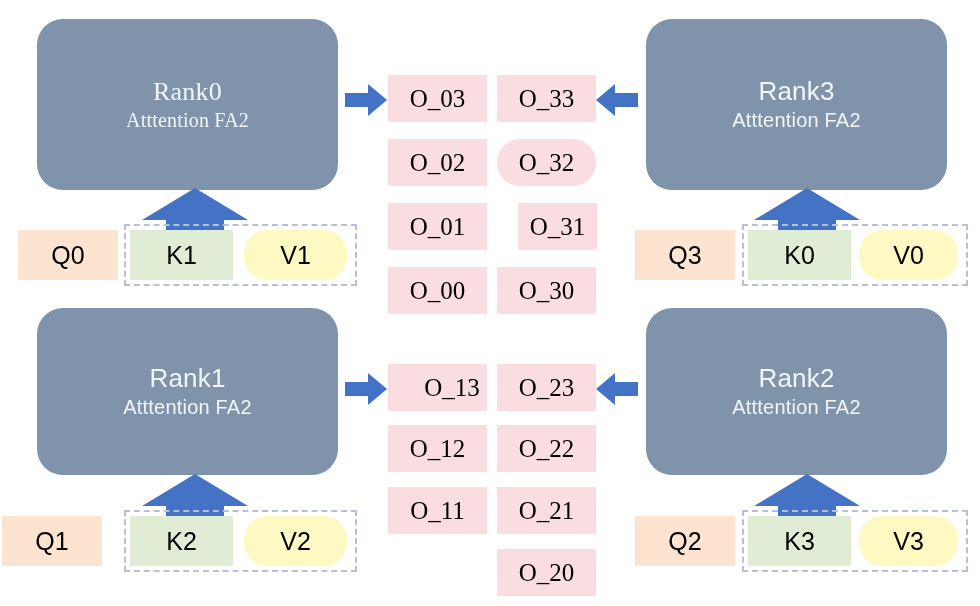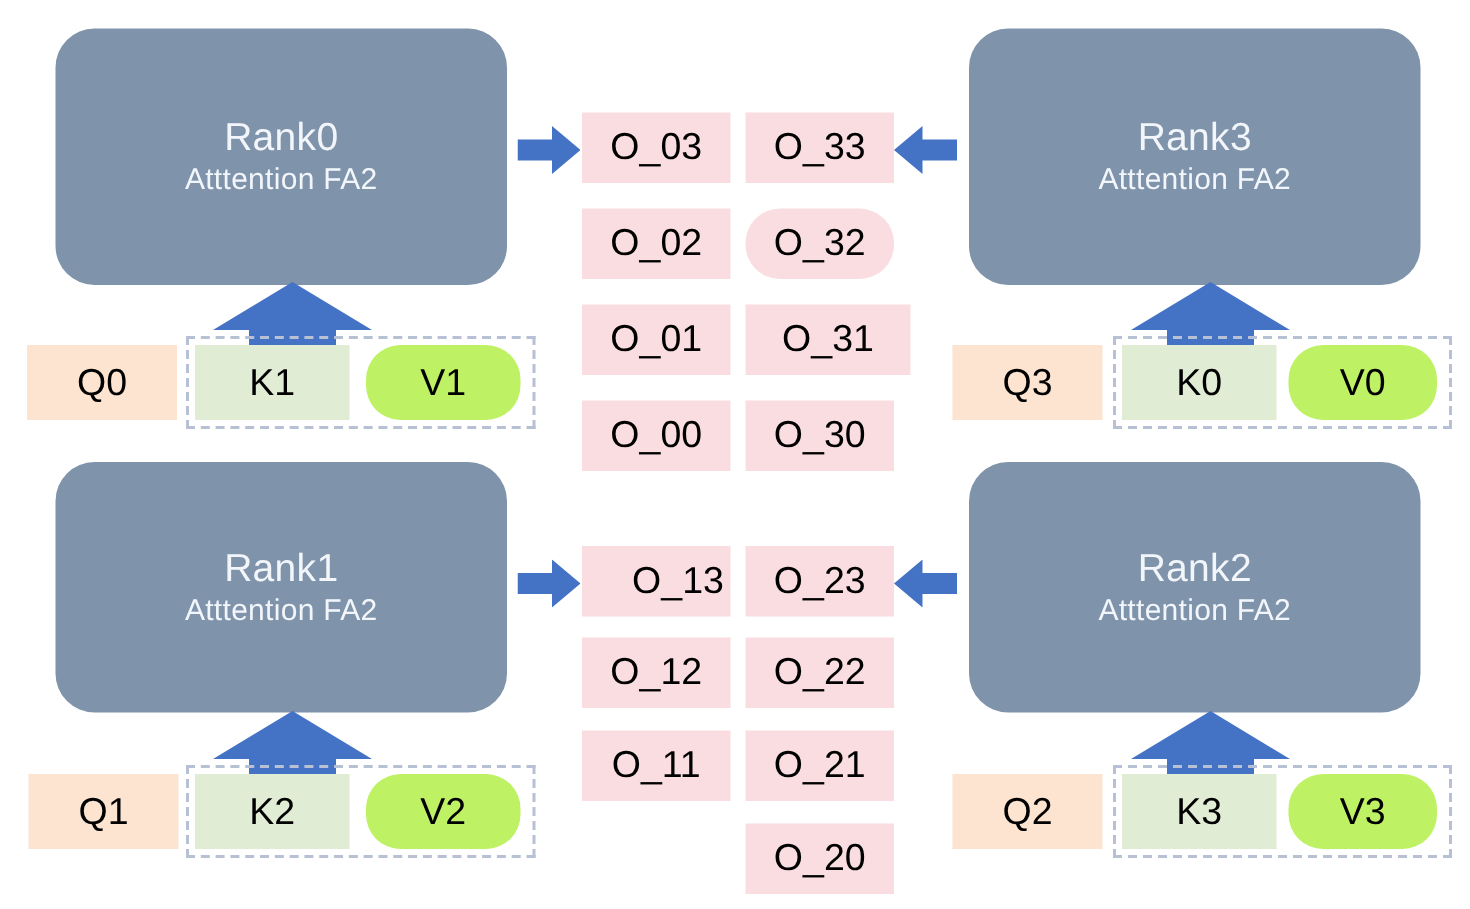--- a/index.html
+++ b/index.html
@@ -92,7 +92,7 @@
 
 <div id="canvas">
 
-  <div class="rank-box" style="left:37px; top:19px; width:301px; height:171px;">
+  <div class="rank-box" style="left:37px; top:19px; width:301px; height:171px;font-family:Liberation Serif, serif;">
     <div class="rank-title">Rank0</div>
     <div class="rank-sub">Atttention FA2</div>
   </div>

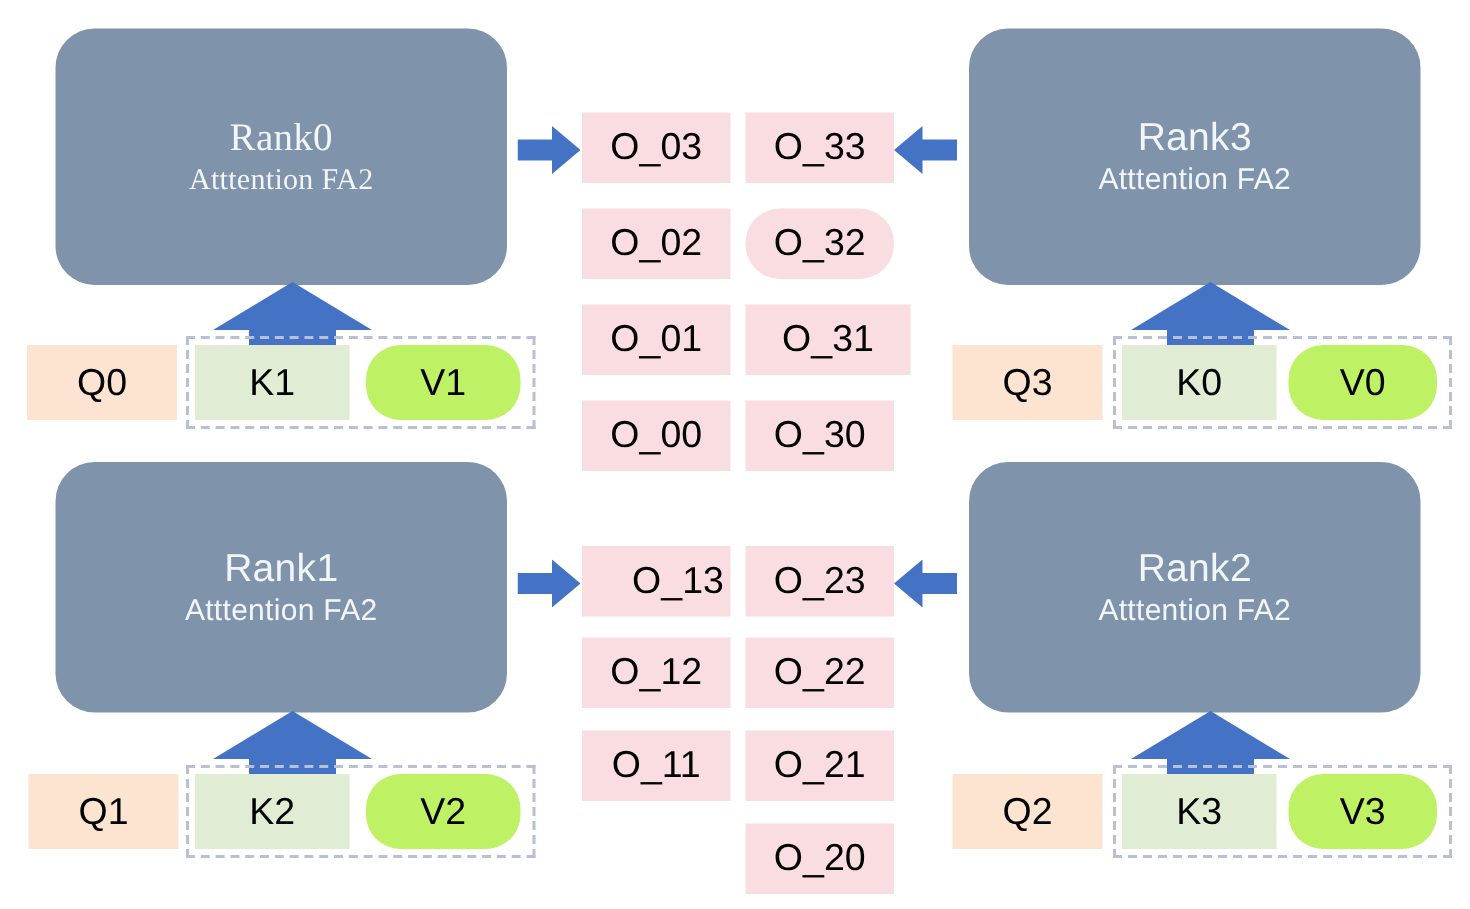--- a/index.html
+++ b/index.html
@@ -79,6 +79,7 @@
     font-size: 25px;
     color: #000000;
     line-height: 1;
+    font-family: Liberation Serif, serif;
   }
 
   

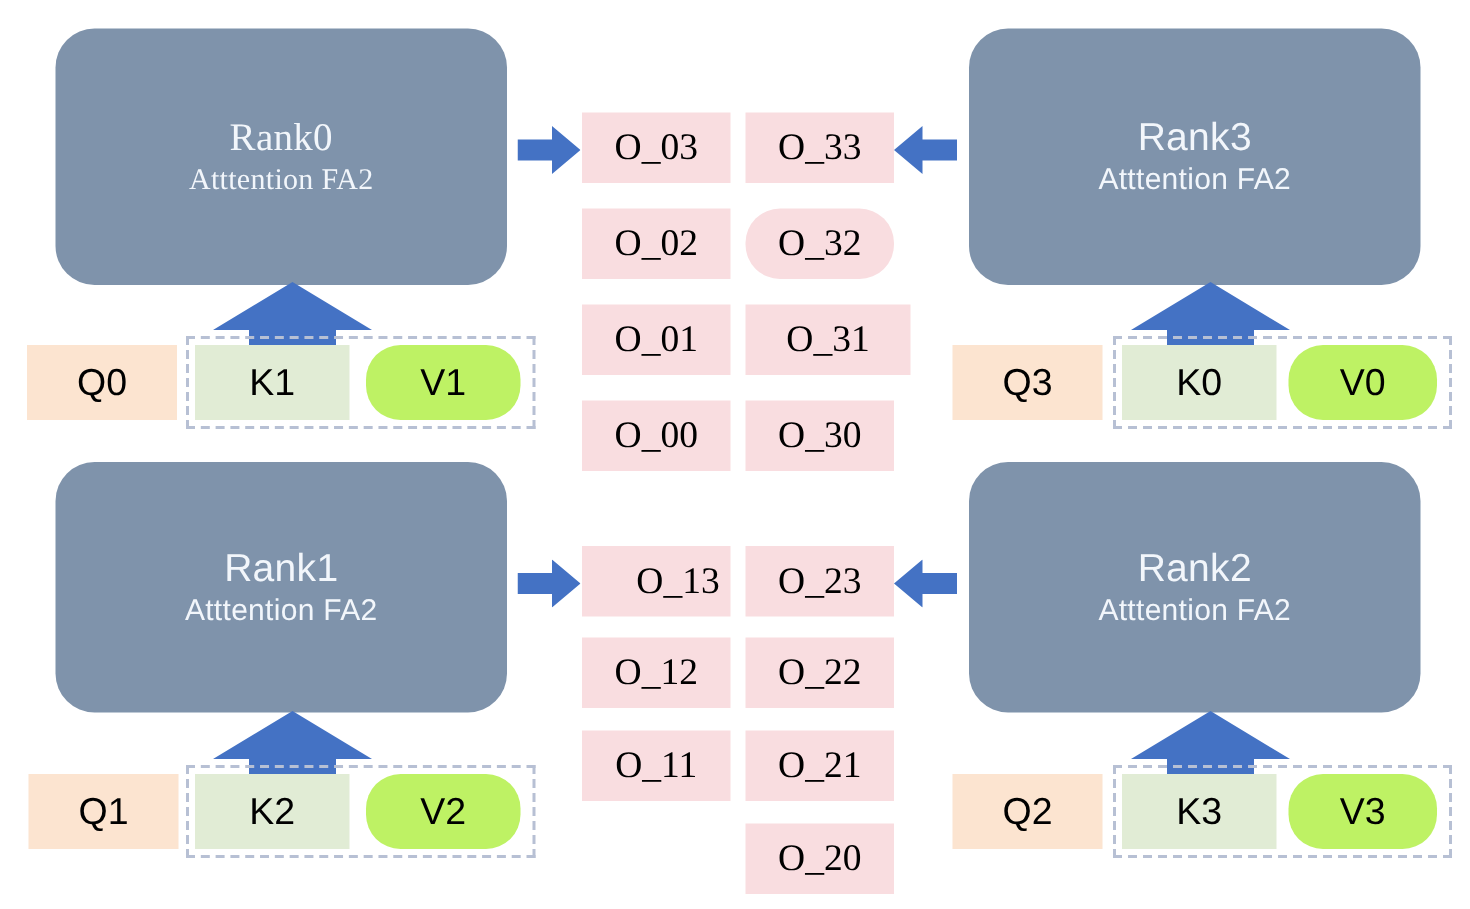--- a/index.html
+++ b/index.html
@@ -222,7 +222,7 @@
   <div class="ochip" style="left:497px; top:139px; width:99px; height:47px;border-radius:23px;">
     <span>O_32</span>
   </div>
-  <div class="ochip" style="left:497px; top:203px; width:110px; height:47px;">
+  <div class="ochip" style="left:518px; top:203px; width:79px; height:47px;">
     <span>O_31</span>
   </div>
   <div class="ochip" style="left:497px; top:267px; width:99px; height:47px;">

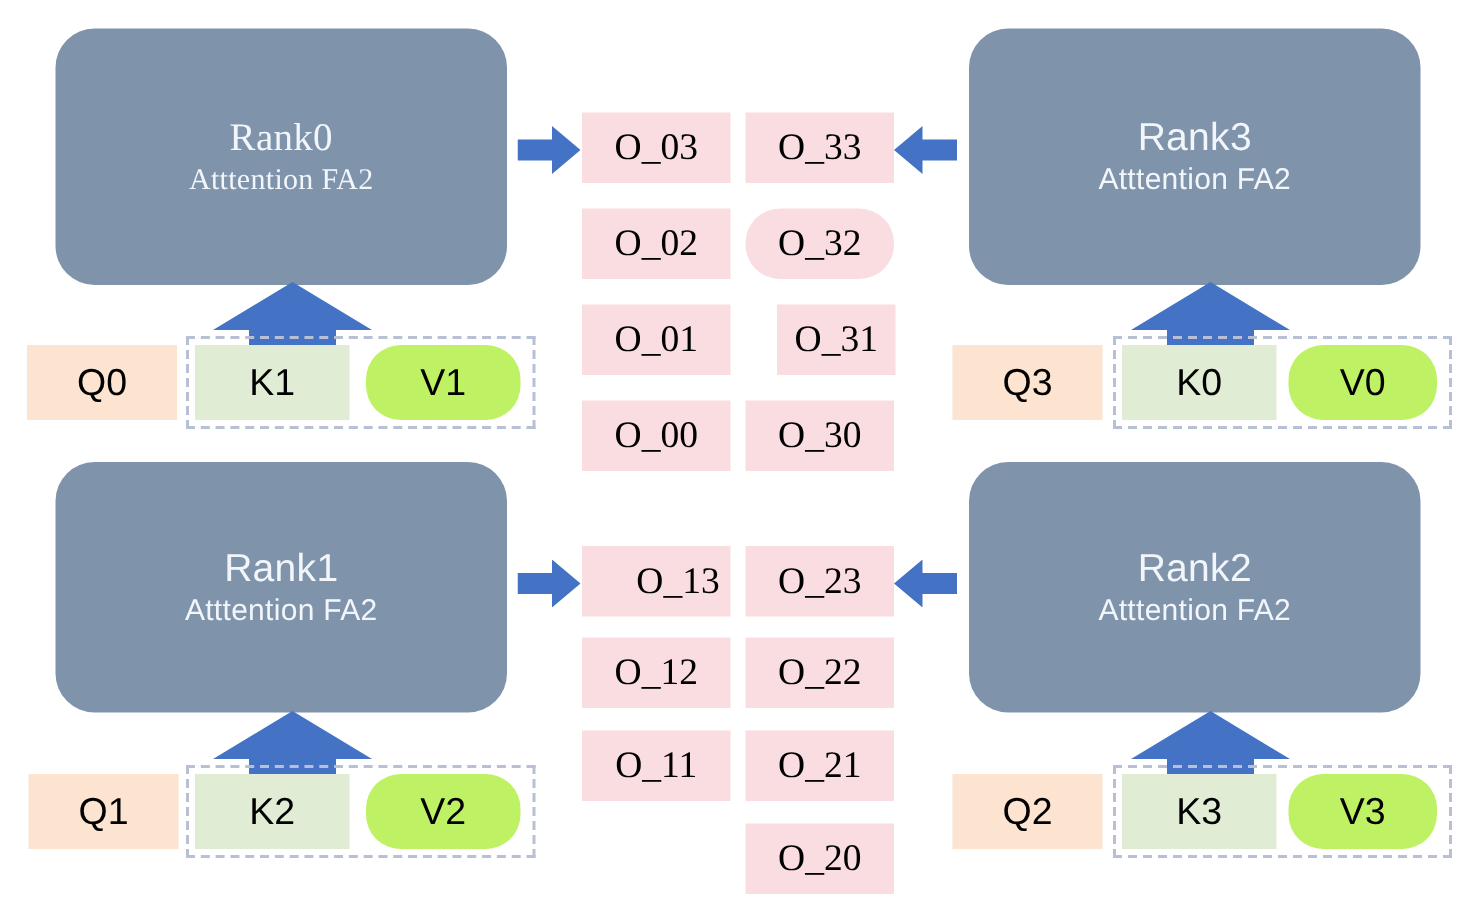--- a/index.html
+++ b/index.html
@@ -59,7 +59,7 @@
   }
   .chip-q { background: #fce4d0; }
   .chip-k { background: #e1ecd5; }
-  .chip-v { background: #bef264; border-radius: 23px; }
+  .chip-v { background: #fef9c3; border-radius: 23px; }
 
   .kv-group {
     position: absolute;

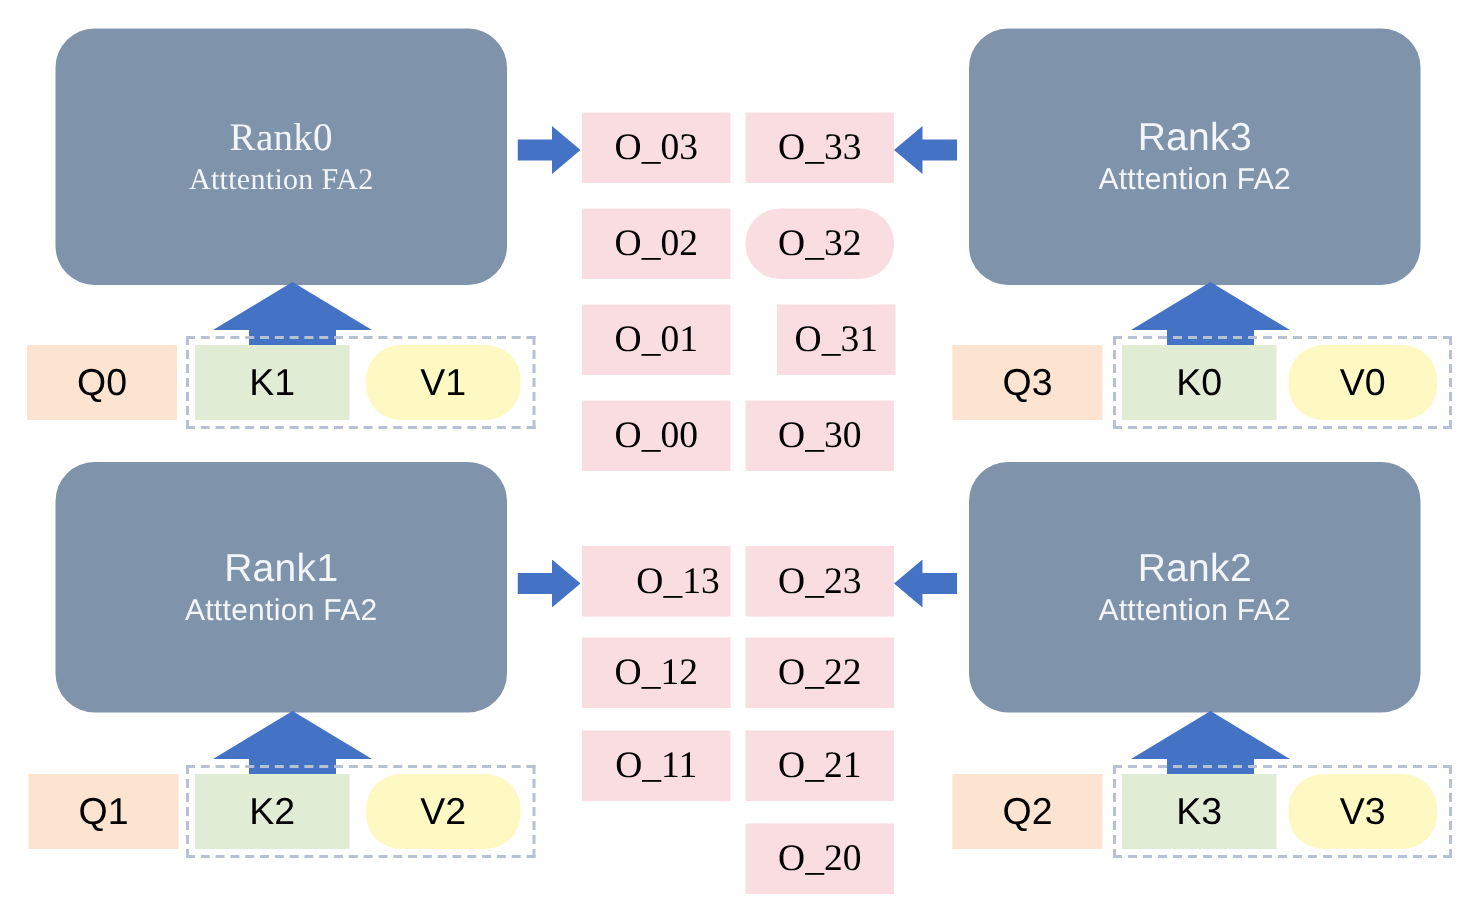--- a/index.html
+++ b/index.html
@@ -148,7 +148,7 @@
     </svg>
   </div>
 
-  <div class="chip chip-q" style="left:19px; top:516px; width:100px; height:50px;">
+  <div class="chip chip-q" style="left:2px; top:516px; width:100px; height:50px;">
     <span>Q1</span>
   </div>
   <div class="kv-group" style="left:124px; top:510px; width:233px; height:62px;"></div>

